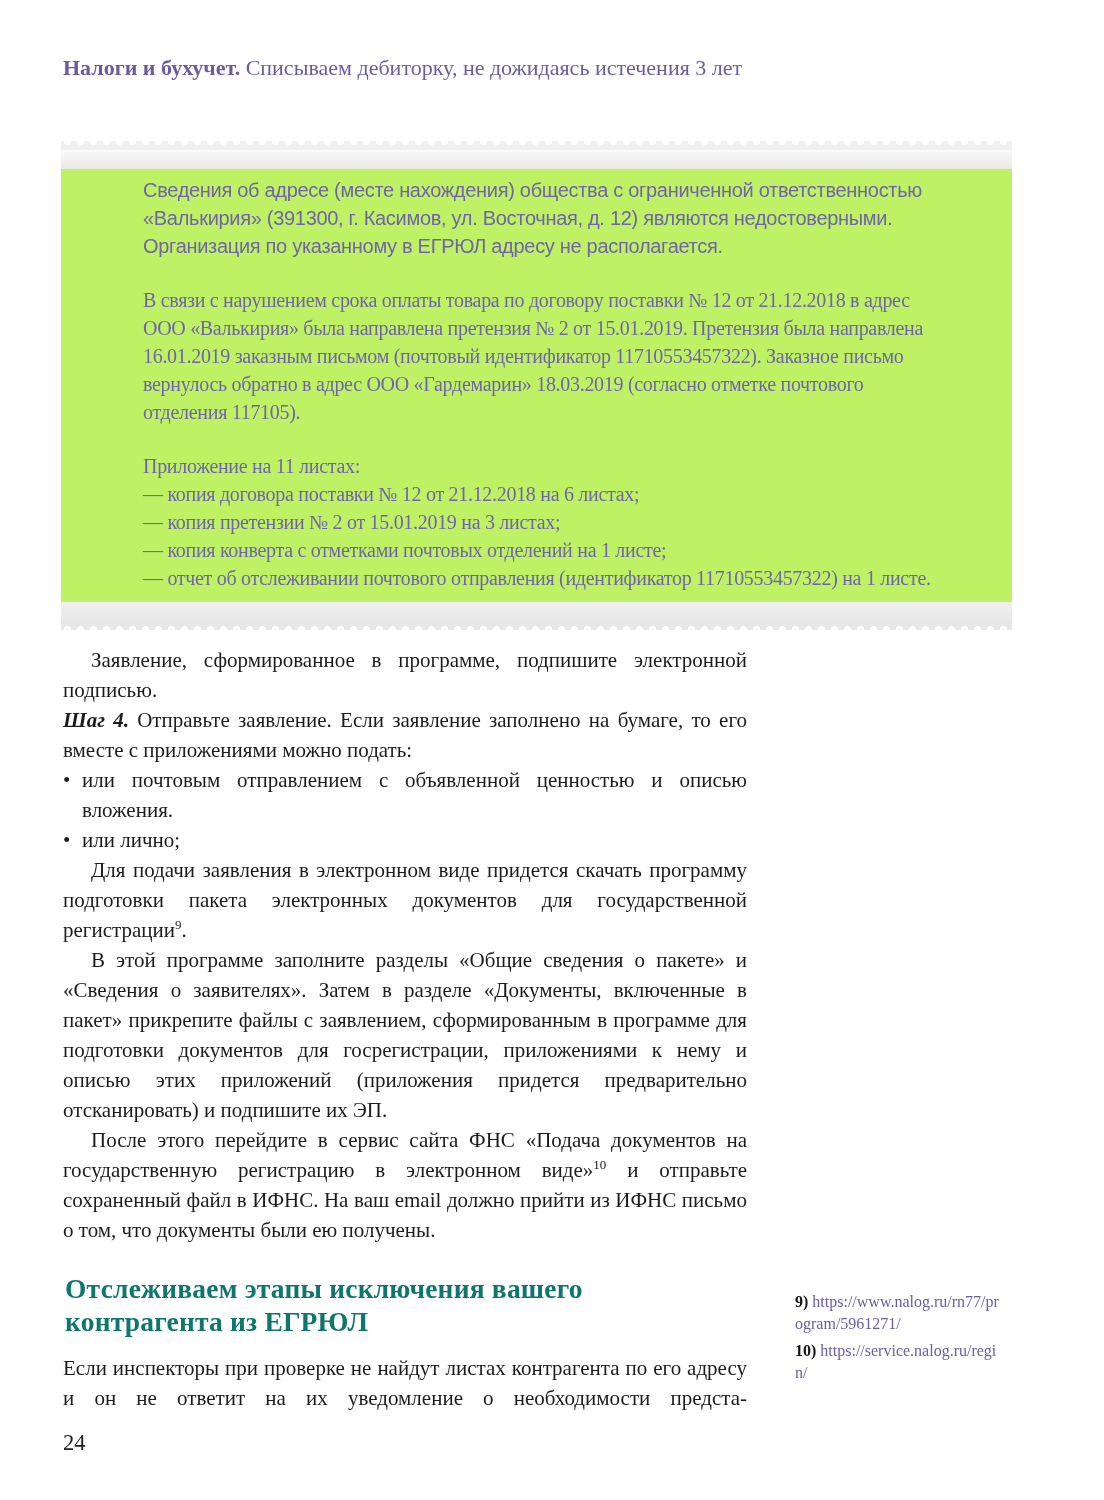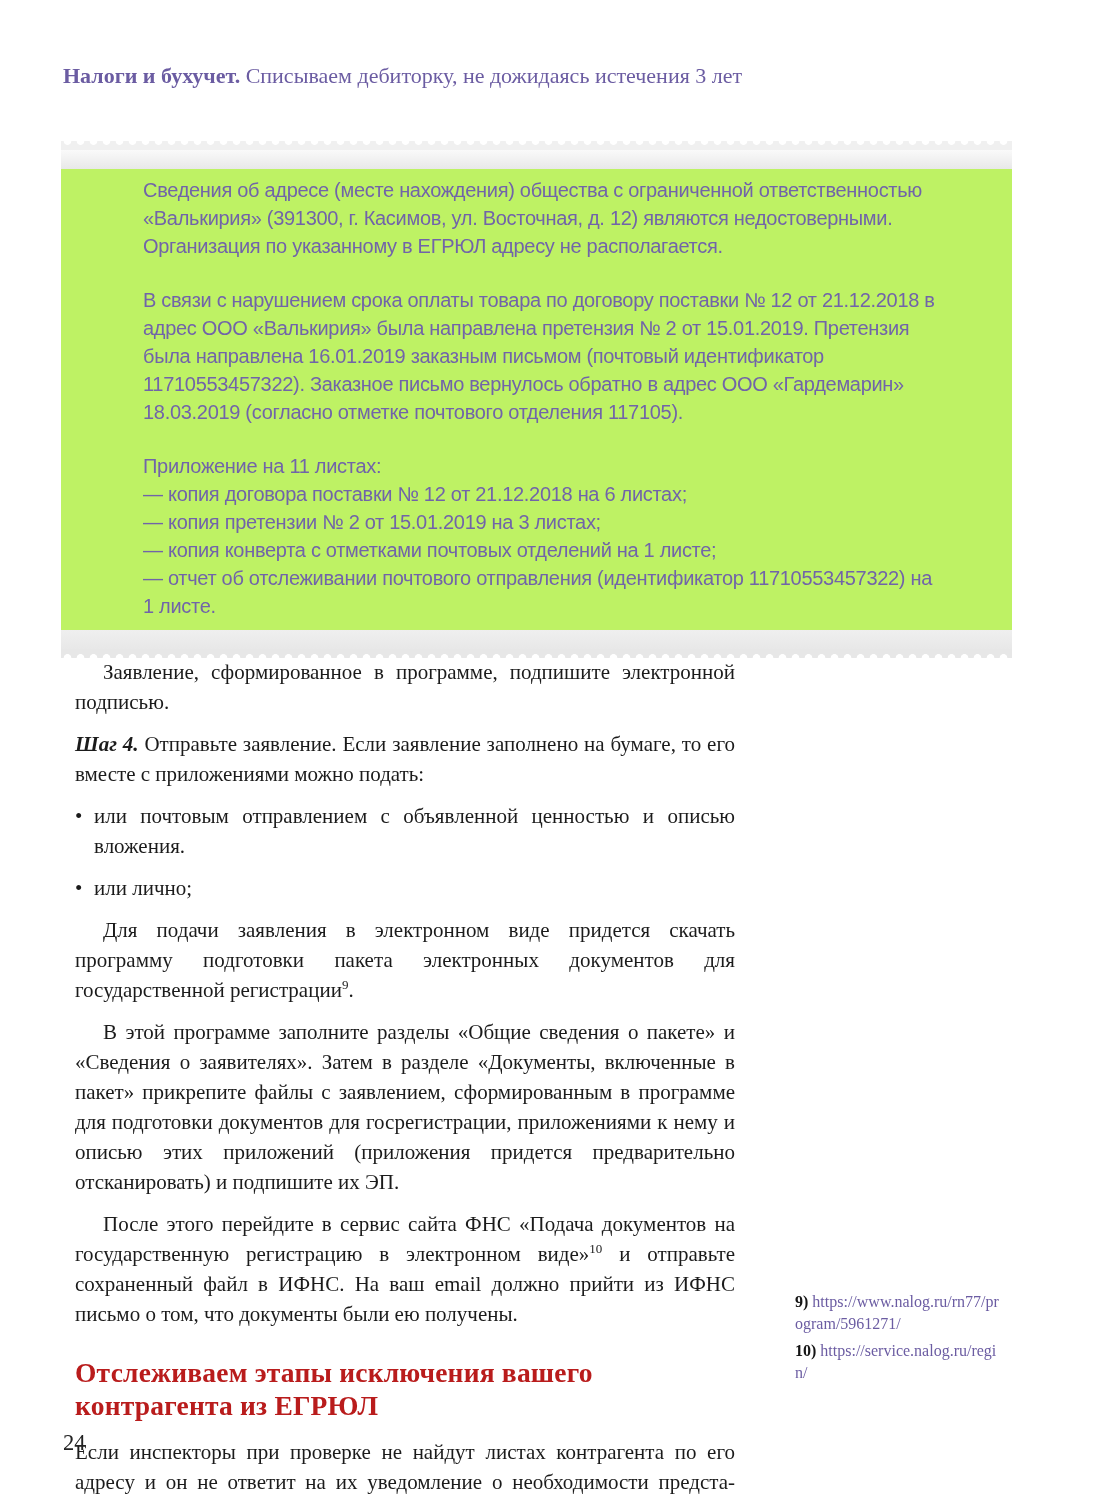--- a/index.html
+++ b/index.html
@@ -11,7 +11,7 @@
 
   
   .runhead {
-    position:absolute; left:63px; top:63px; width:960px;
+    position:absolute; left:63px; top:55px; width:960px;
     font-size:22px; line-height:26px; color:#6b5ca2;
   }
   .runhead .brand { font-weight:bold; }

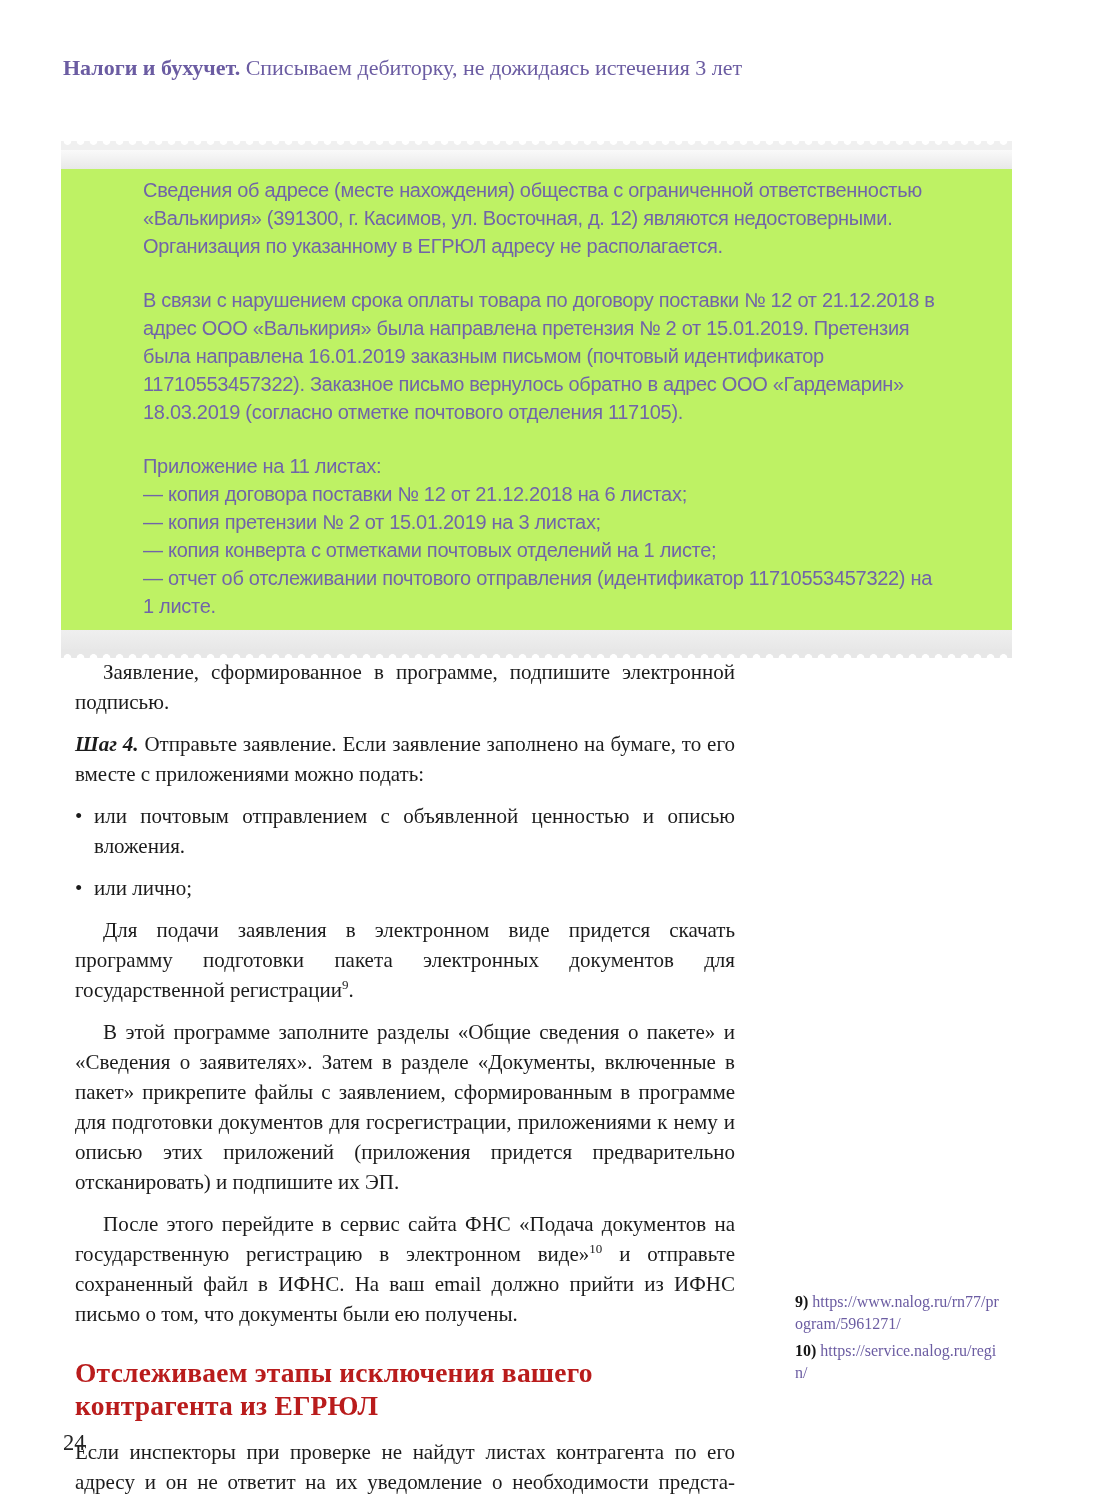--- a/index.html
+++ b/index.html
@@ -31,7 +31,7 @@
     color:#7164a9; text-align:left;
   }
   .note-para { margin:0; }
-  .note-para + .note-para, .attach-intro { margin-top:26px; }
+  .note-para + .note-para, .attach-intro { margin-top:26px;font-family:Liberation Serif, serif; }
 
   
   .main {

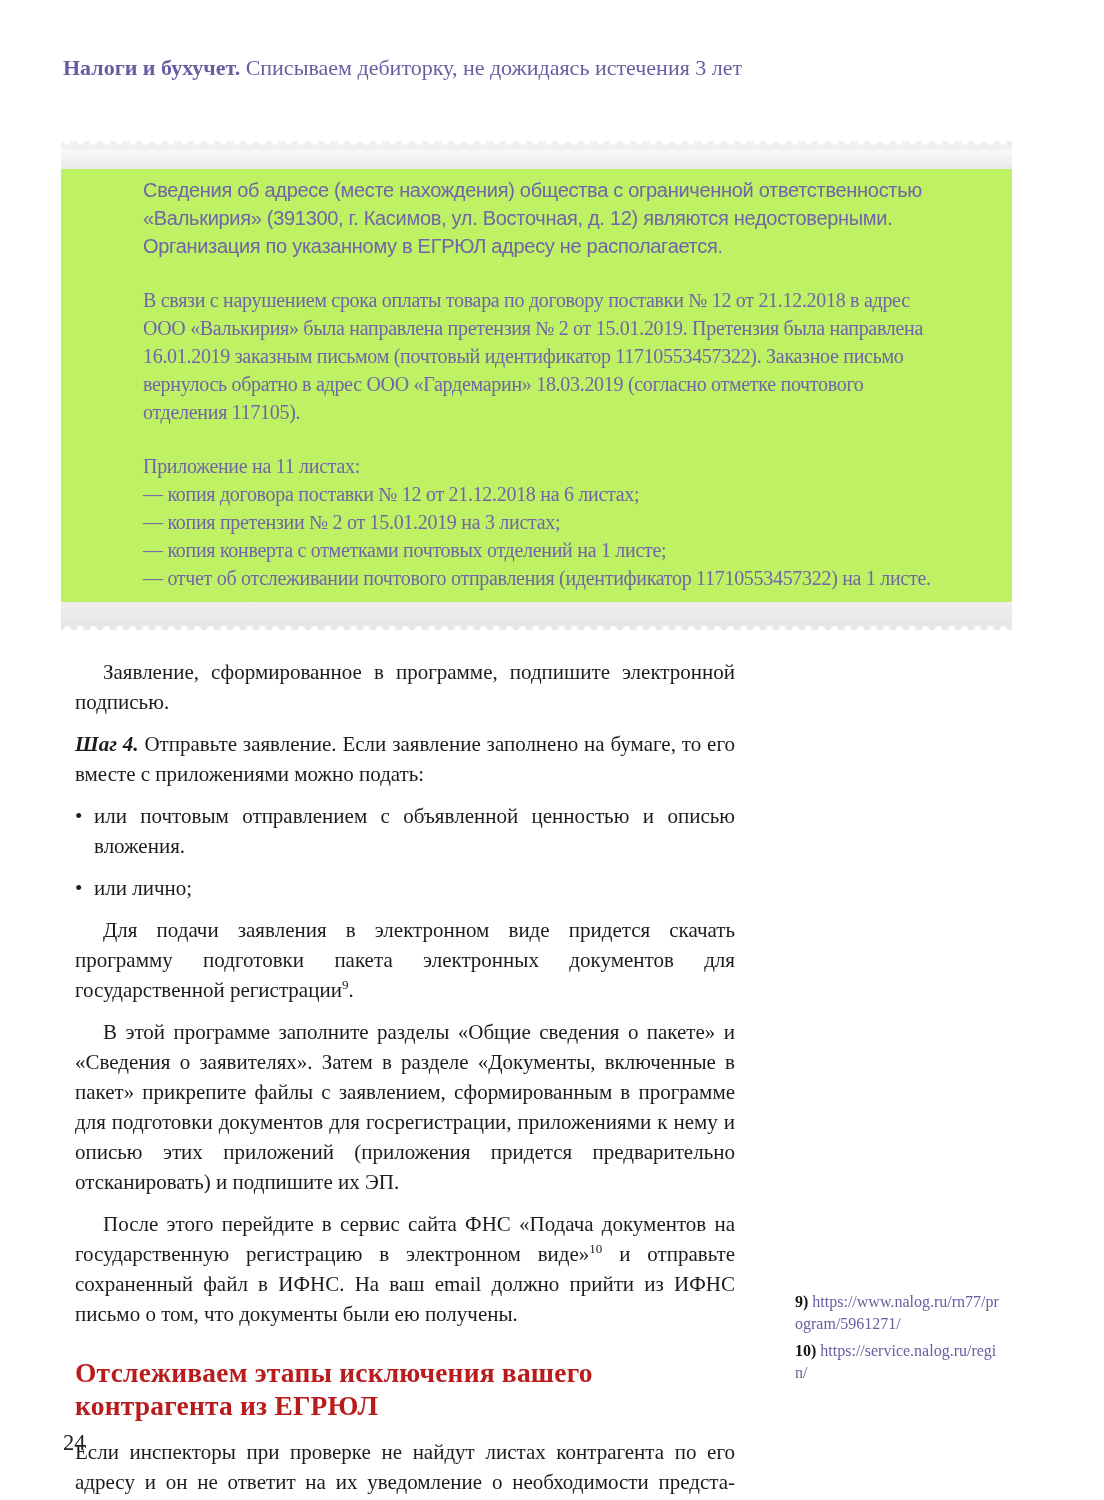--- a/index.html
+++ b/index.html
@@ -38,7 +38,7 @@
     position:absolute; left:63px; top:645px; width:684px;
     font-size:21px; line-height:30px; text-align:justify;
   }
-  .main p { margin:12px; }
+  .main p { margin:0; }
   p.indent { text-indent:28px; }
   .step4 { margin-top:16px; }
   .step-label { font-weight:bold; font-style:italic; }

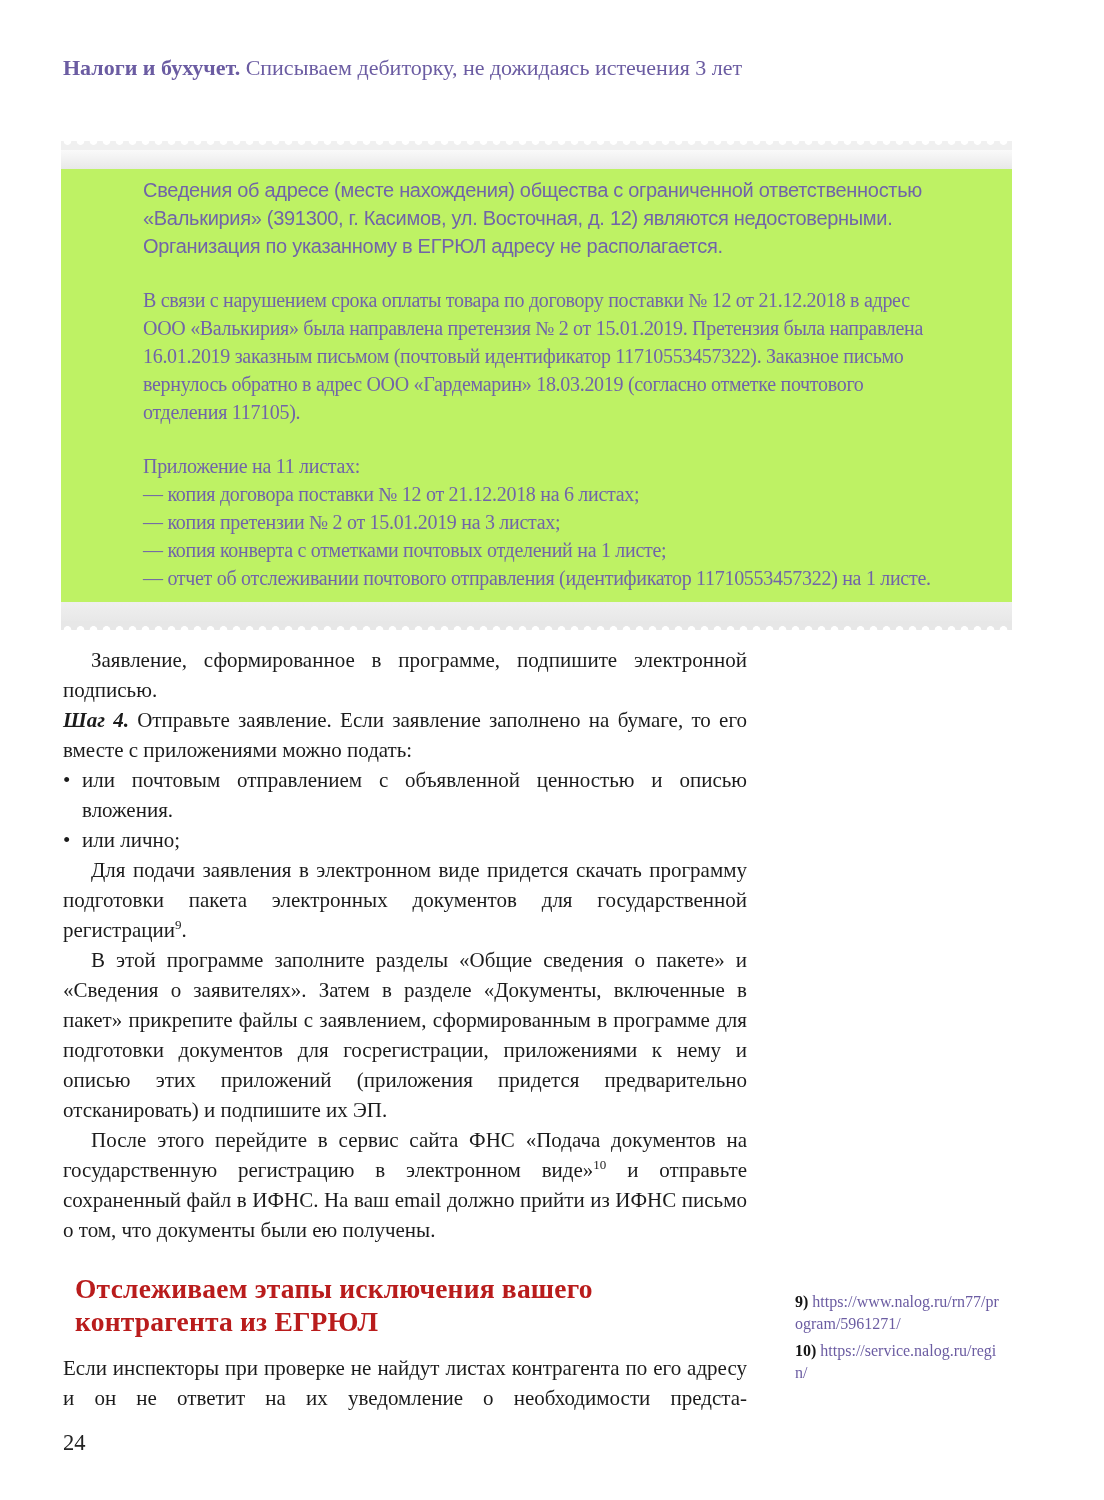--- a/index.html
+++ b/index.html
@@ -47,8 +47,8 @@
   sup.fn-mark { font-size:13px; line-height:0; vertical-align:super; }
 
   h2.section-heading {
-    font-size:27.5px; line-height:33px; font-weight:bold; color:#b91c1c;
-    max-width:585px; margin:27px 0 15px 12px; text-align:left; letter-spacing:0.2px;
+    font-size:27.5px; line-height:33px; font-weight:bold; color:#0f766e;
+    max-width:585px; margin:27px 0 15px 2px; text-align:left; letter-spacing:0.2px;
   }
   .para-last { text-align-last:justify; }
 

